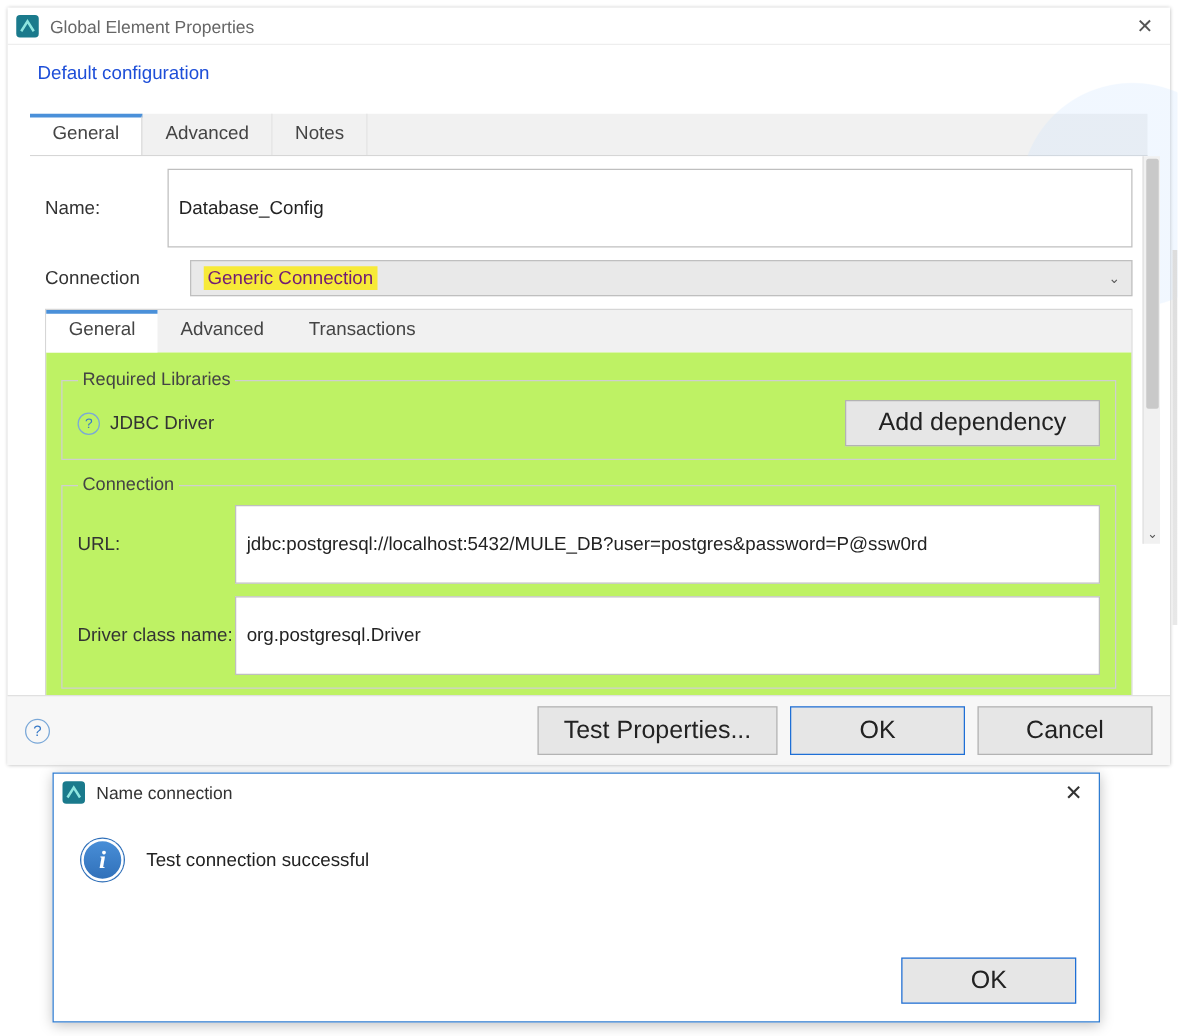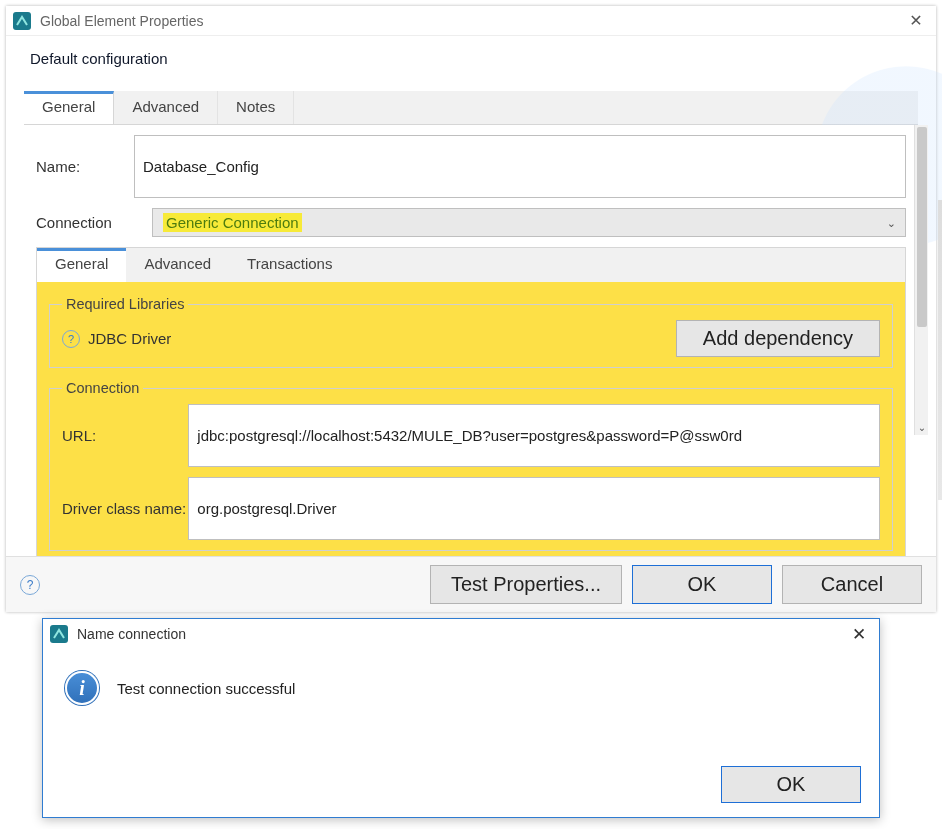--- a/index.html
+++ b/index.html
@@ -15,7 +15,7 @@
 
   .dialog-body { padding: 10px 18px 0 18px; position:relative; }
   .heading { font-size:22px; font-weight:700; color:#222; margin: 8px 0 4px 0; }
-  .subheading { font-size:15px; color:#0f172a; margin: 4px 0 24px 6px; }
+  .subheading { font-size:15px; color:#1d4ed8; margin: 4px 0 24px 6px; }
 
   
   .arc { position:absolute; right:-60px; top:30px; width:180px; height:180px; border-radius:50%; background: radial-gradient(circle at center, rgba(200,225,255,.25) 0%, rgba(200,225,255,.25) 70%, transparent 71%); }

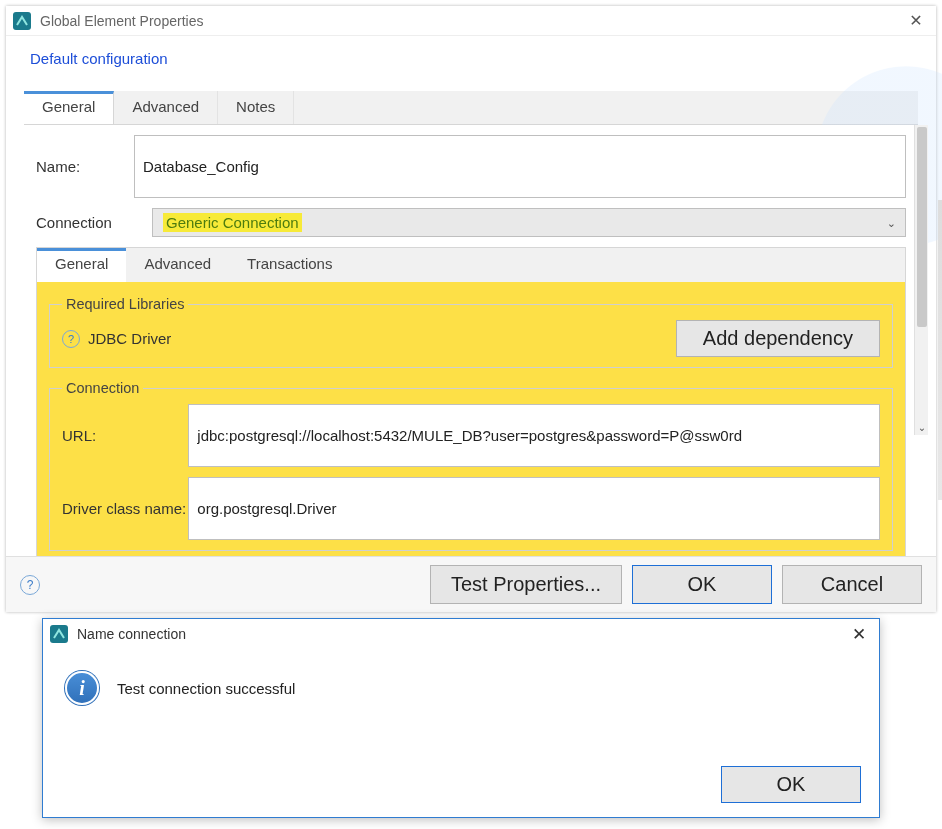--- a/index.html
+++ b/index.html
@@ -36,7 +36,7 @@
 
   .select-row label { width:90px; }
   .select-wrap { flex:1; margin-left:26px; position:relative; }
-  .pseudo-select { width:100%; padding:5px 30px 5px 10px; font-size:15px; border:1px solid #bfbfbf; background:#e9e9e9; color:#4d7c0f; cursor:pointer; }
+  .pseudo-select { width:100%; padding:5px 30px 5px 10px; font-size:15px; border:1px solid #bfbfbf; background:#e9e9e9; color:#701a75; cursor:pointer; }
   .pseudo-select .hl { background: #f7ea38; padding:1px 3px; }
   .select-caret { position:absolute; right:10px; top:50%; transform:translateY(-50%); font-size:11px; color:#555; pointer-events:none; }
 

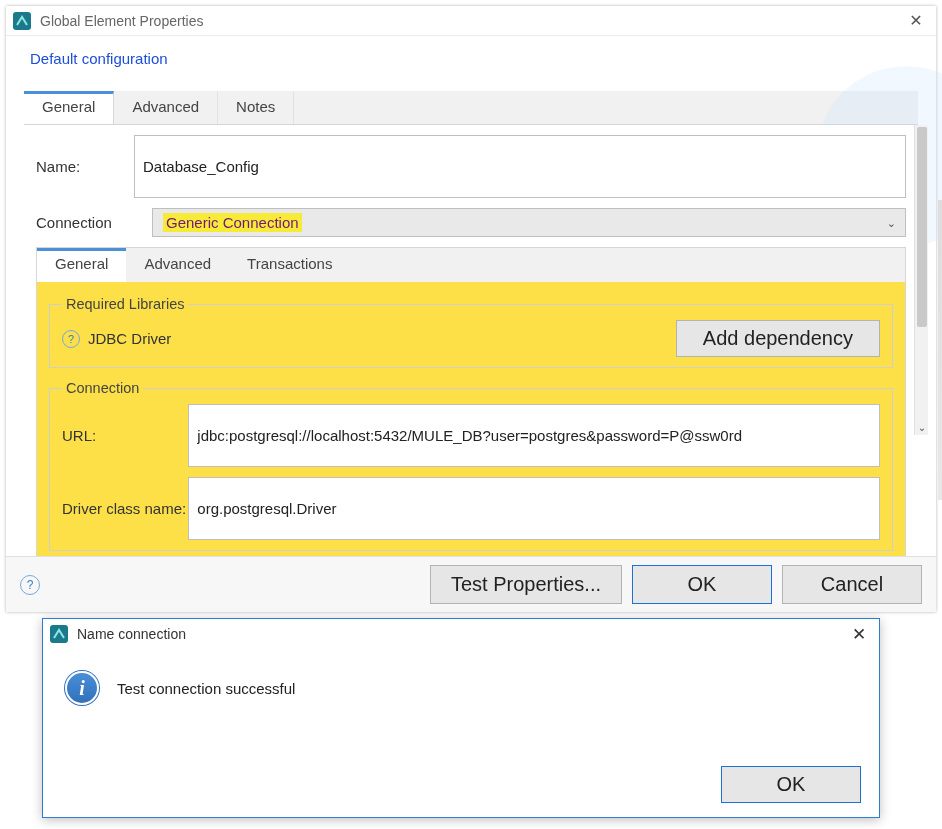--- a/index.html
+++ b/index.html
@@ -52,7 +52,7 @@
   .inner-tabstrip { display:flex; height:34px; background:#f1f1f1; }
   .inner-tab { padding:7px 18px; font-size:15px; color:#444; cursor:pointer; }
   .inner-tab.active { background:#fff; border-top:3px solid #4a90d9; padding-top:4px; }
-  .inner-page { background:#fde047; padding:8px 12px 12px 12px; }
+  .inner-page { background:#bef264; padding:8px 12px 12px 12px; }
 
   fieldset { border:1px solid #cfcfcf; margin:6px 0 12px 0; padding:8px 12px 10px 12px; }
   legend { font-size:14.5px; color:#444; padding:0 4px; }

